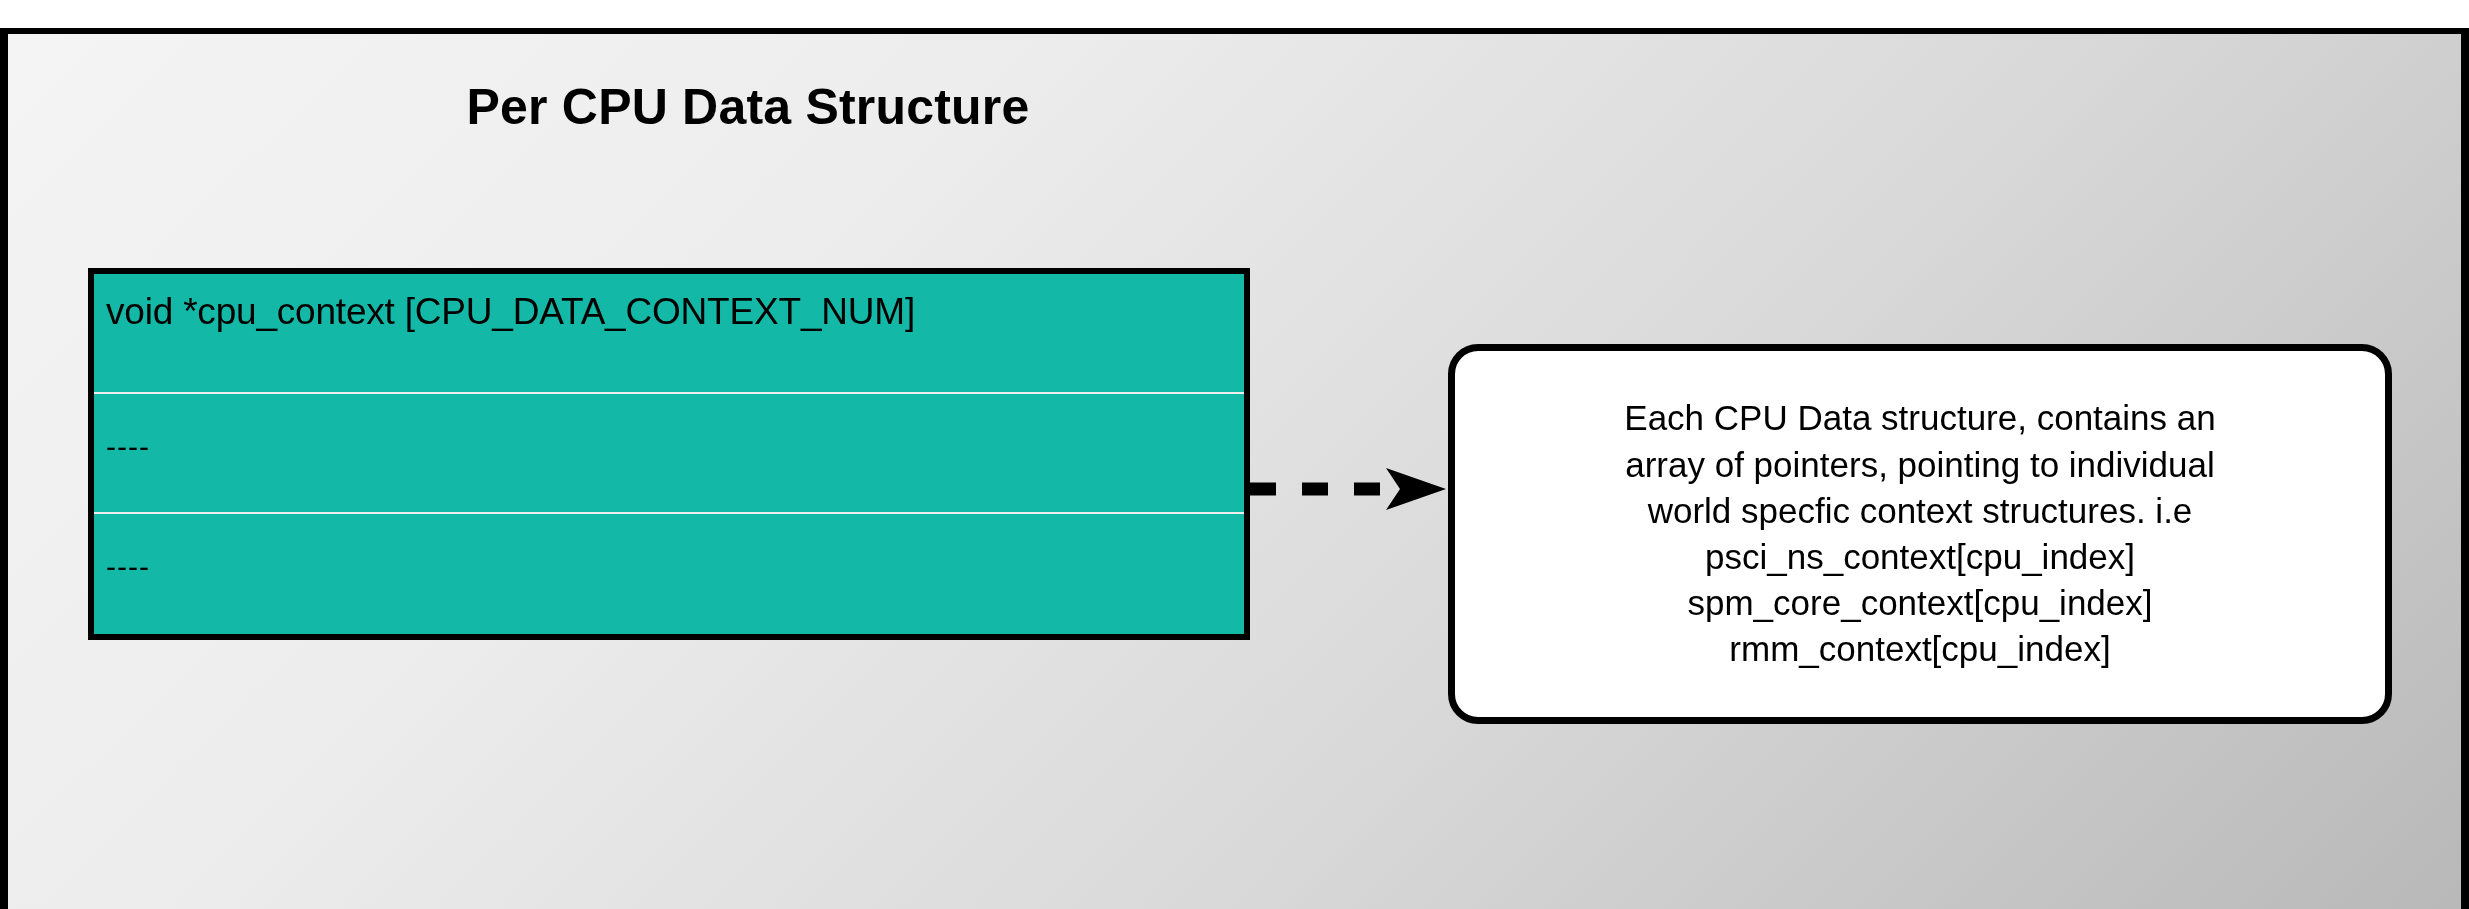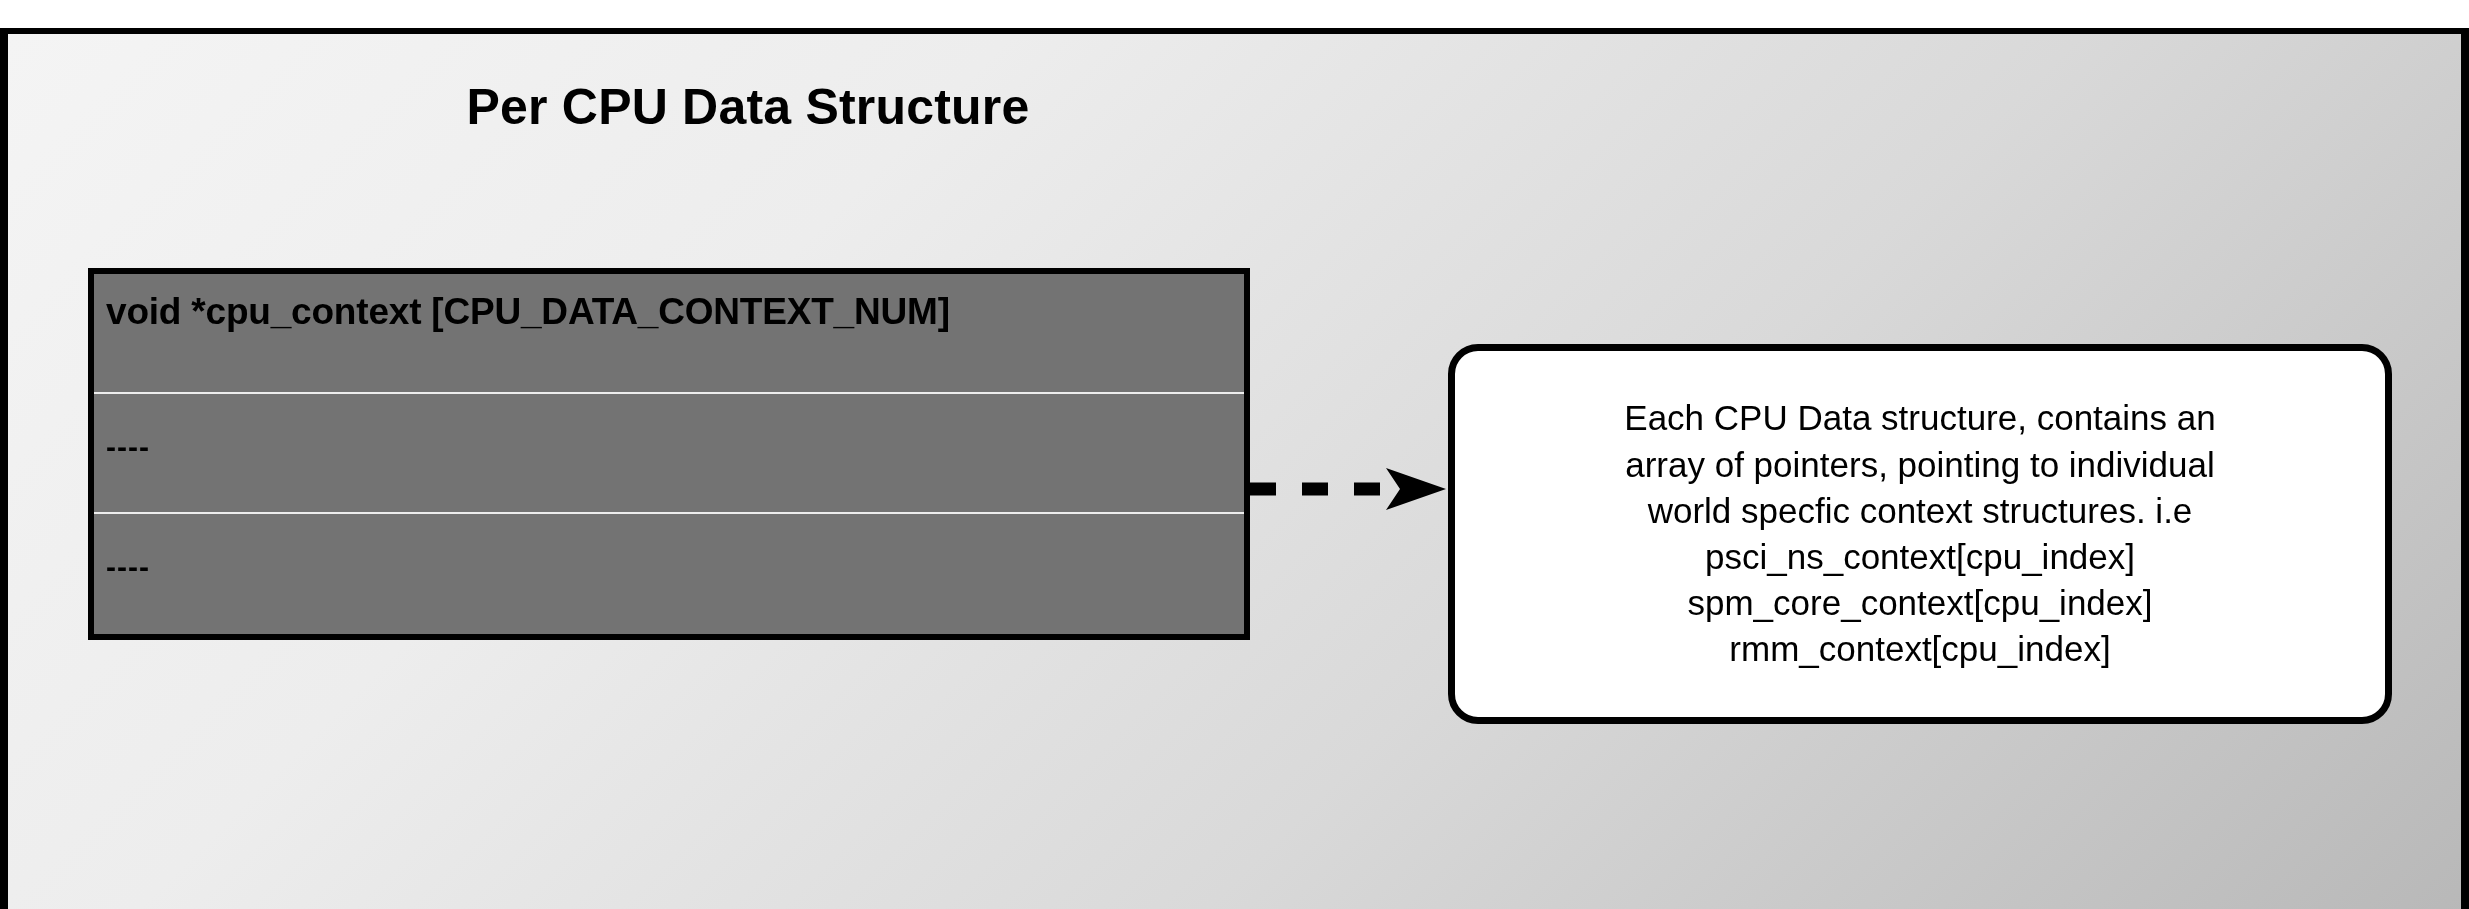--- a/index.html
+++ b/index.html
@@ -79,9 +79,9 @@
   .struct-row {
     box-sizing: border-box;
     position: relative;
-    background: #737373;
+    background: #14b8a6;
     border-bottom: 2px solid #ededed;
-    font-weight: bold;
+    font-weight: normal;
     color: #000000;
     font-family: "Liberation Sans", sans-serif;
     padding-left: 36px;

